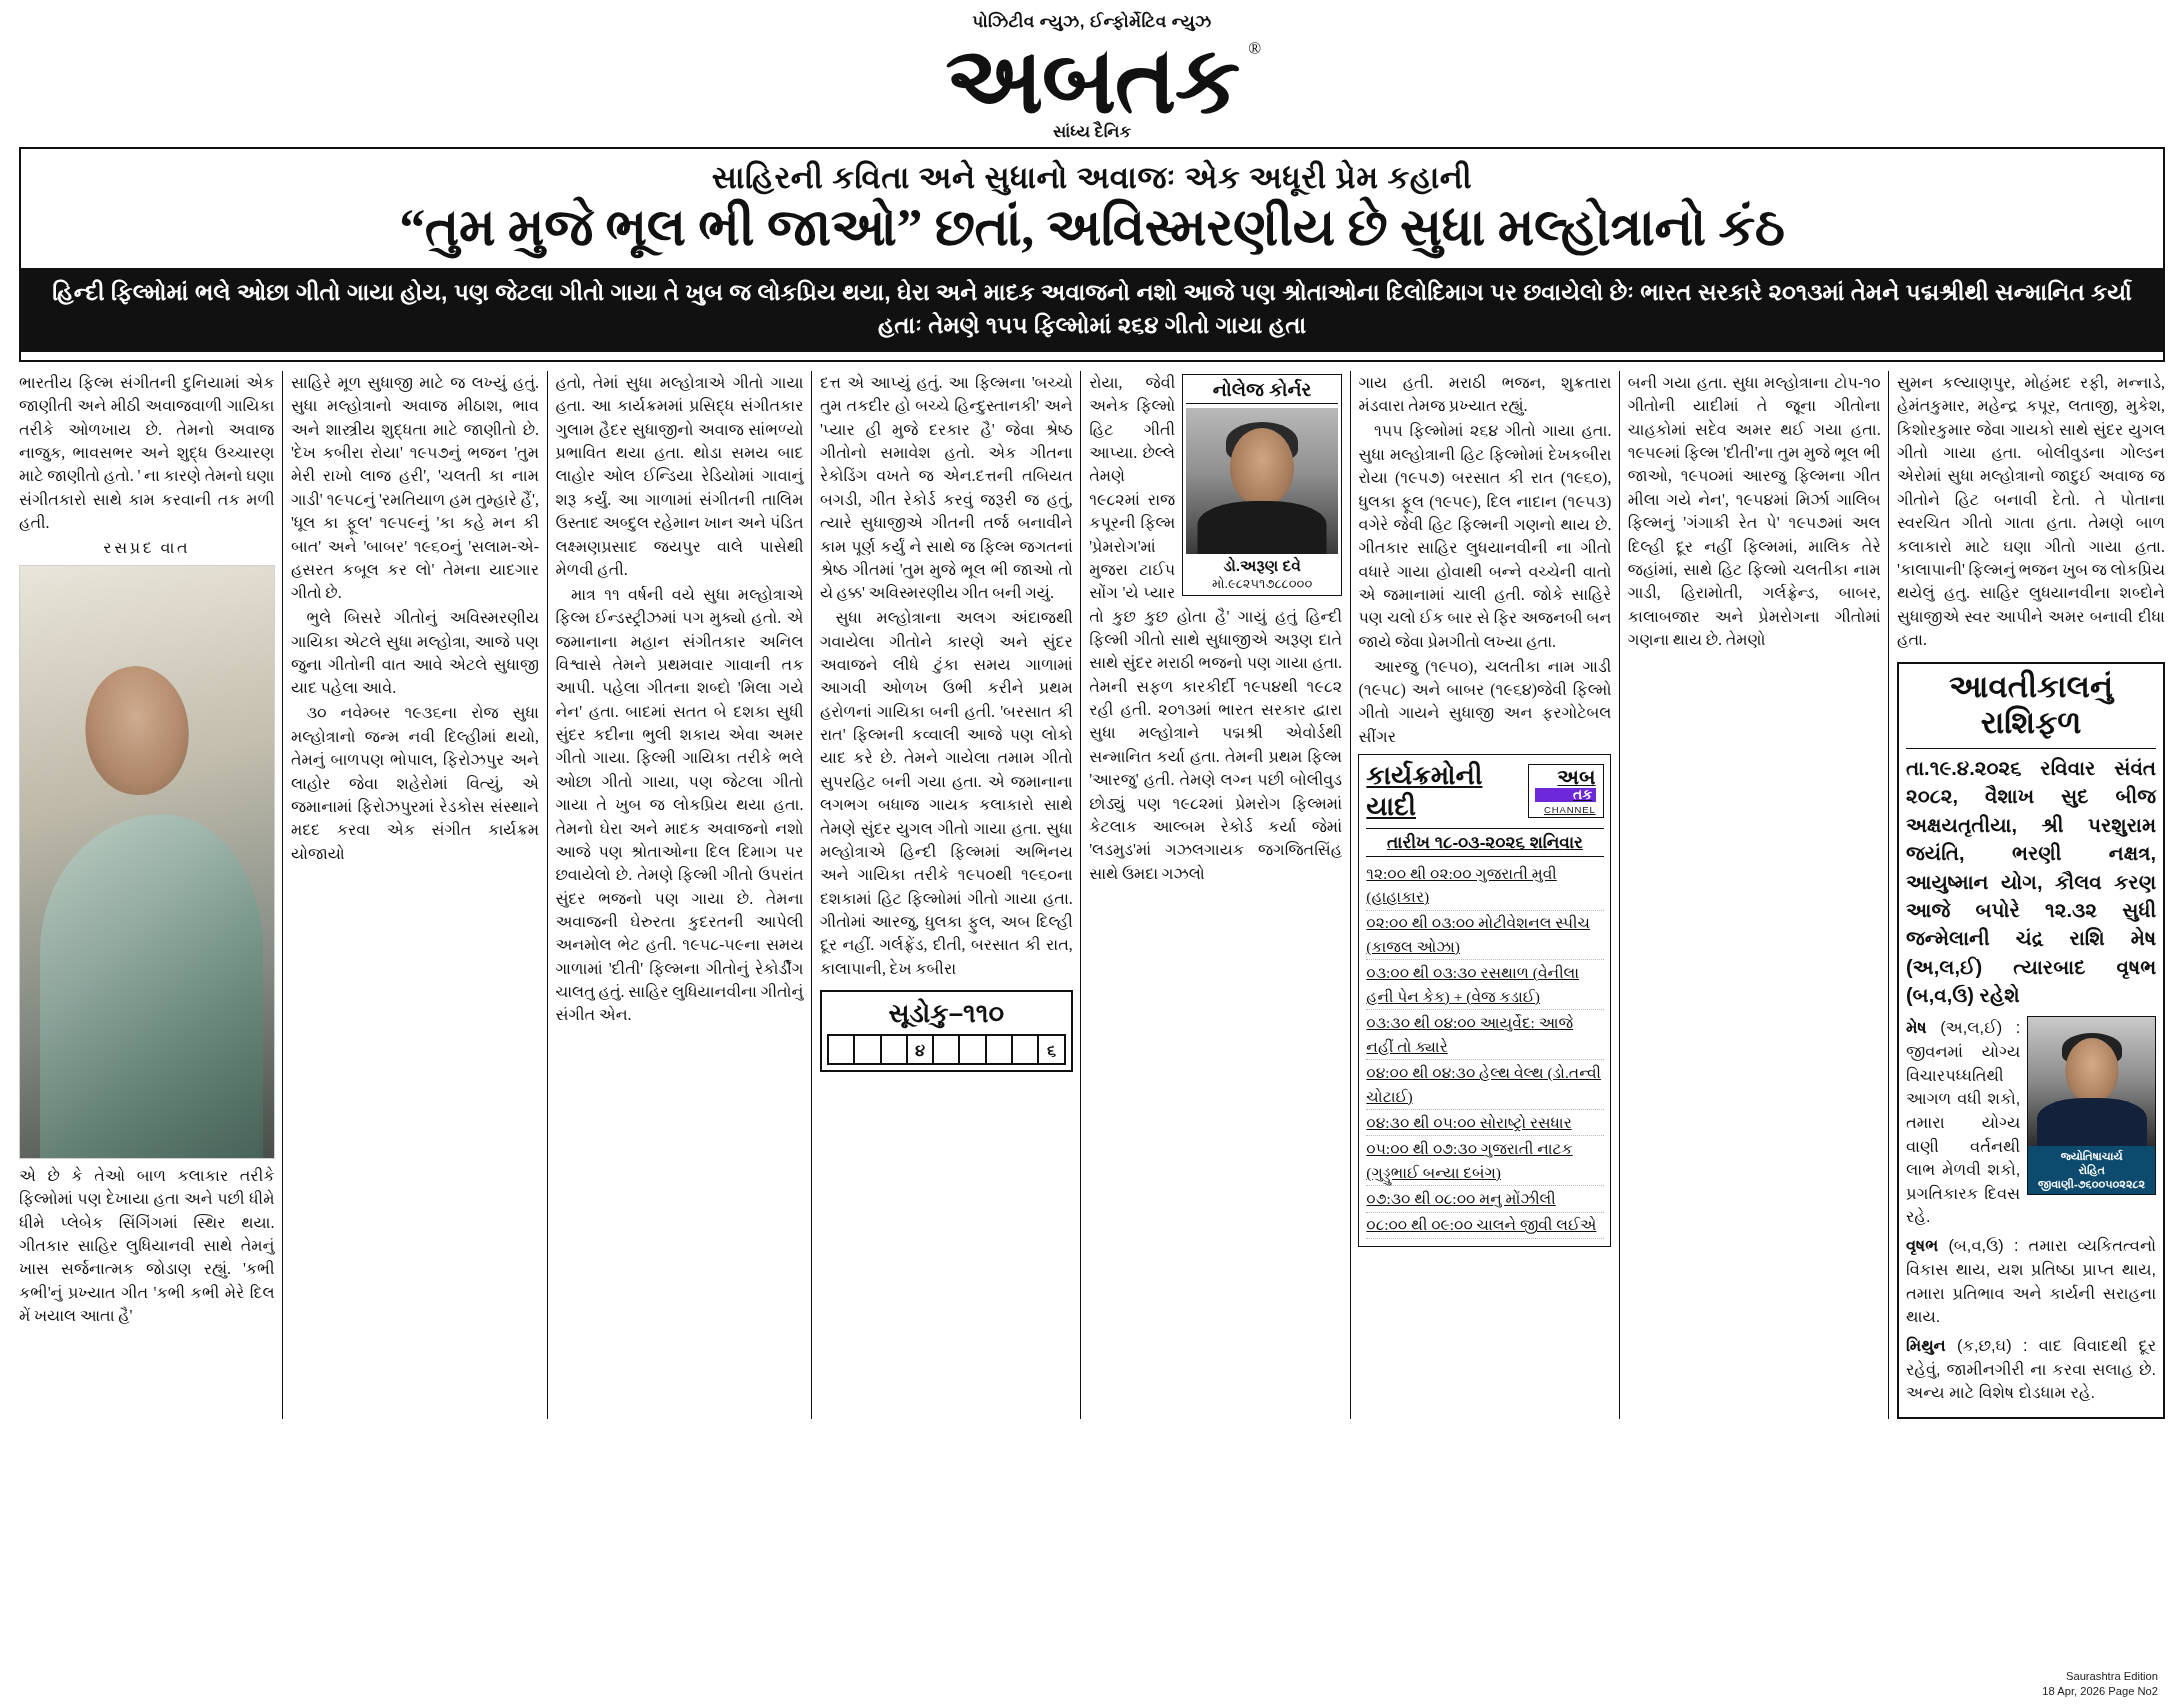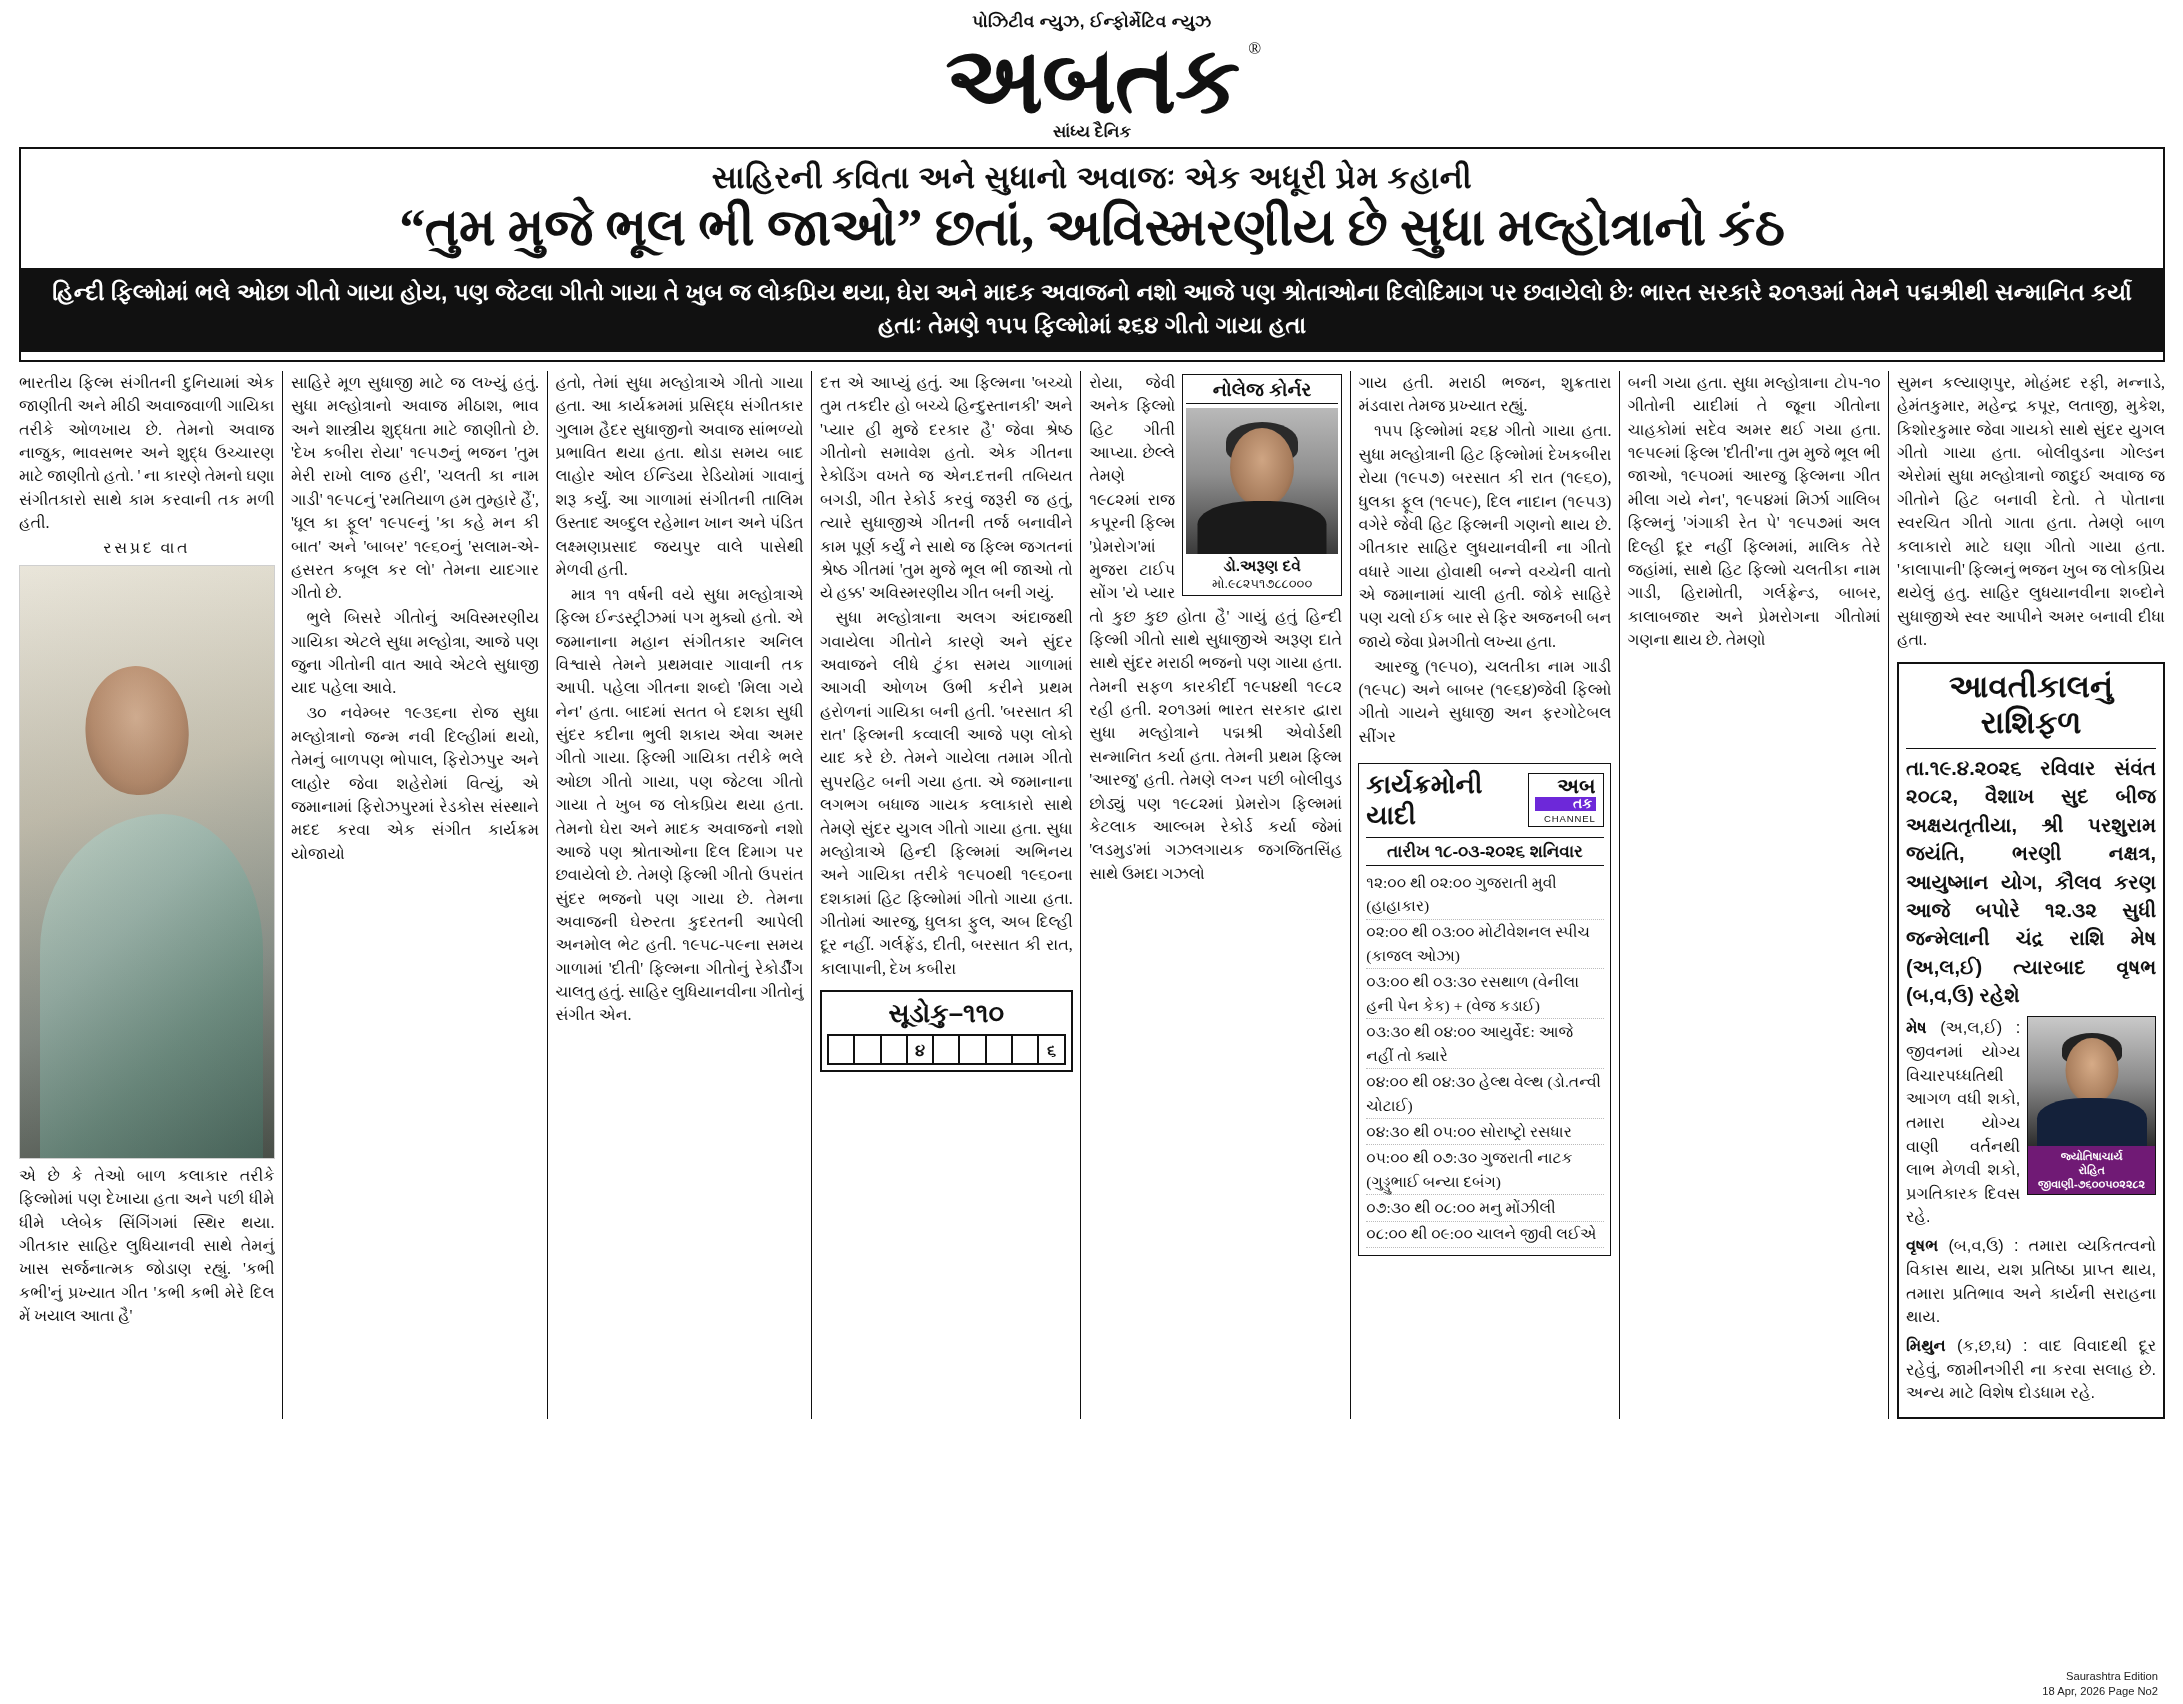--- a/index.html
+++ b/index.html
@@ -235,8 +235,9 @@
   
   .prog-box {
     border: 1.7px solid #111;
-    margin-top: 15px;
+    margin-top: 6px;
     padding: 5.2px 6.9px 6.9px 6.9px;
+    text-decoration: underline;
   }
   .prog-head {
     display: flex;

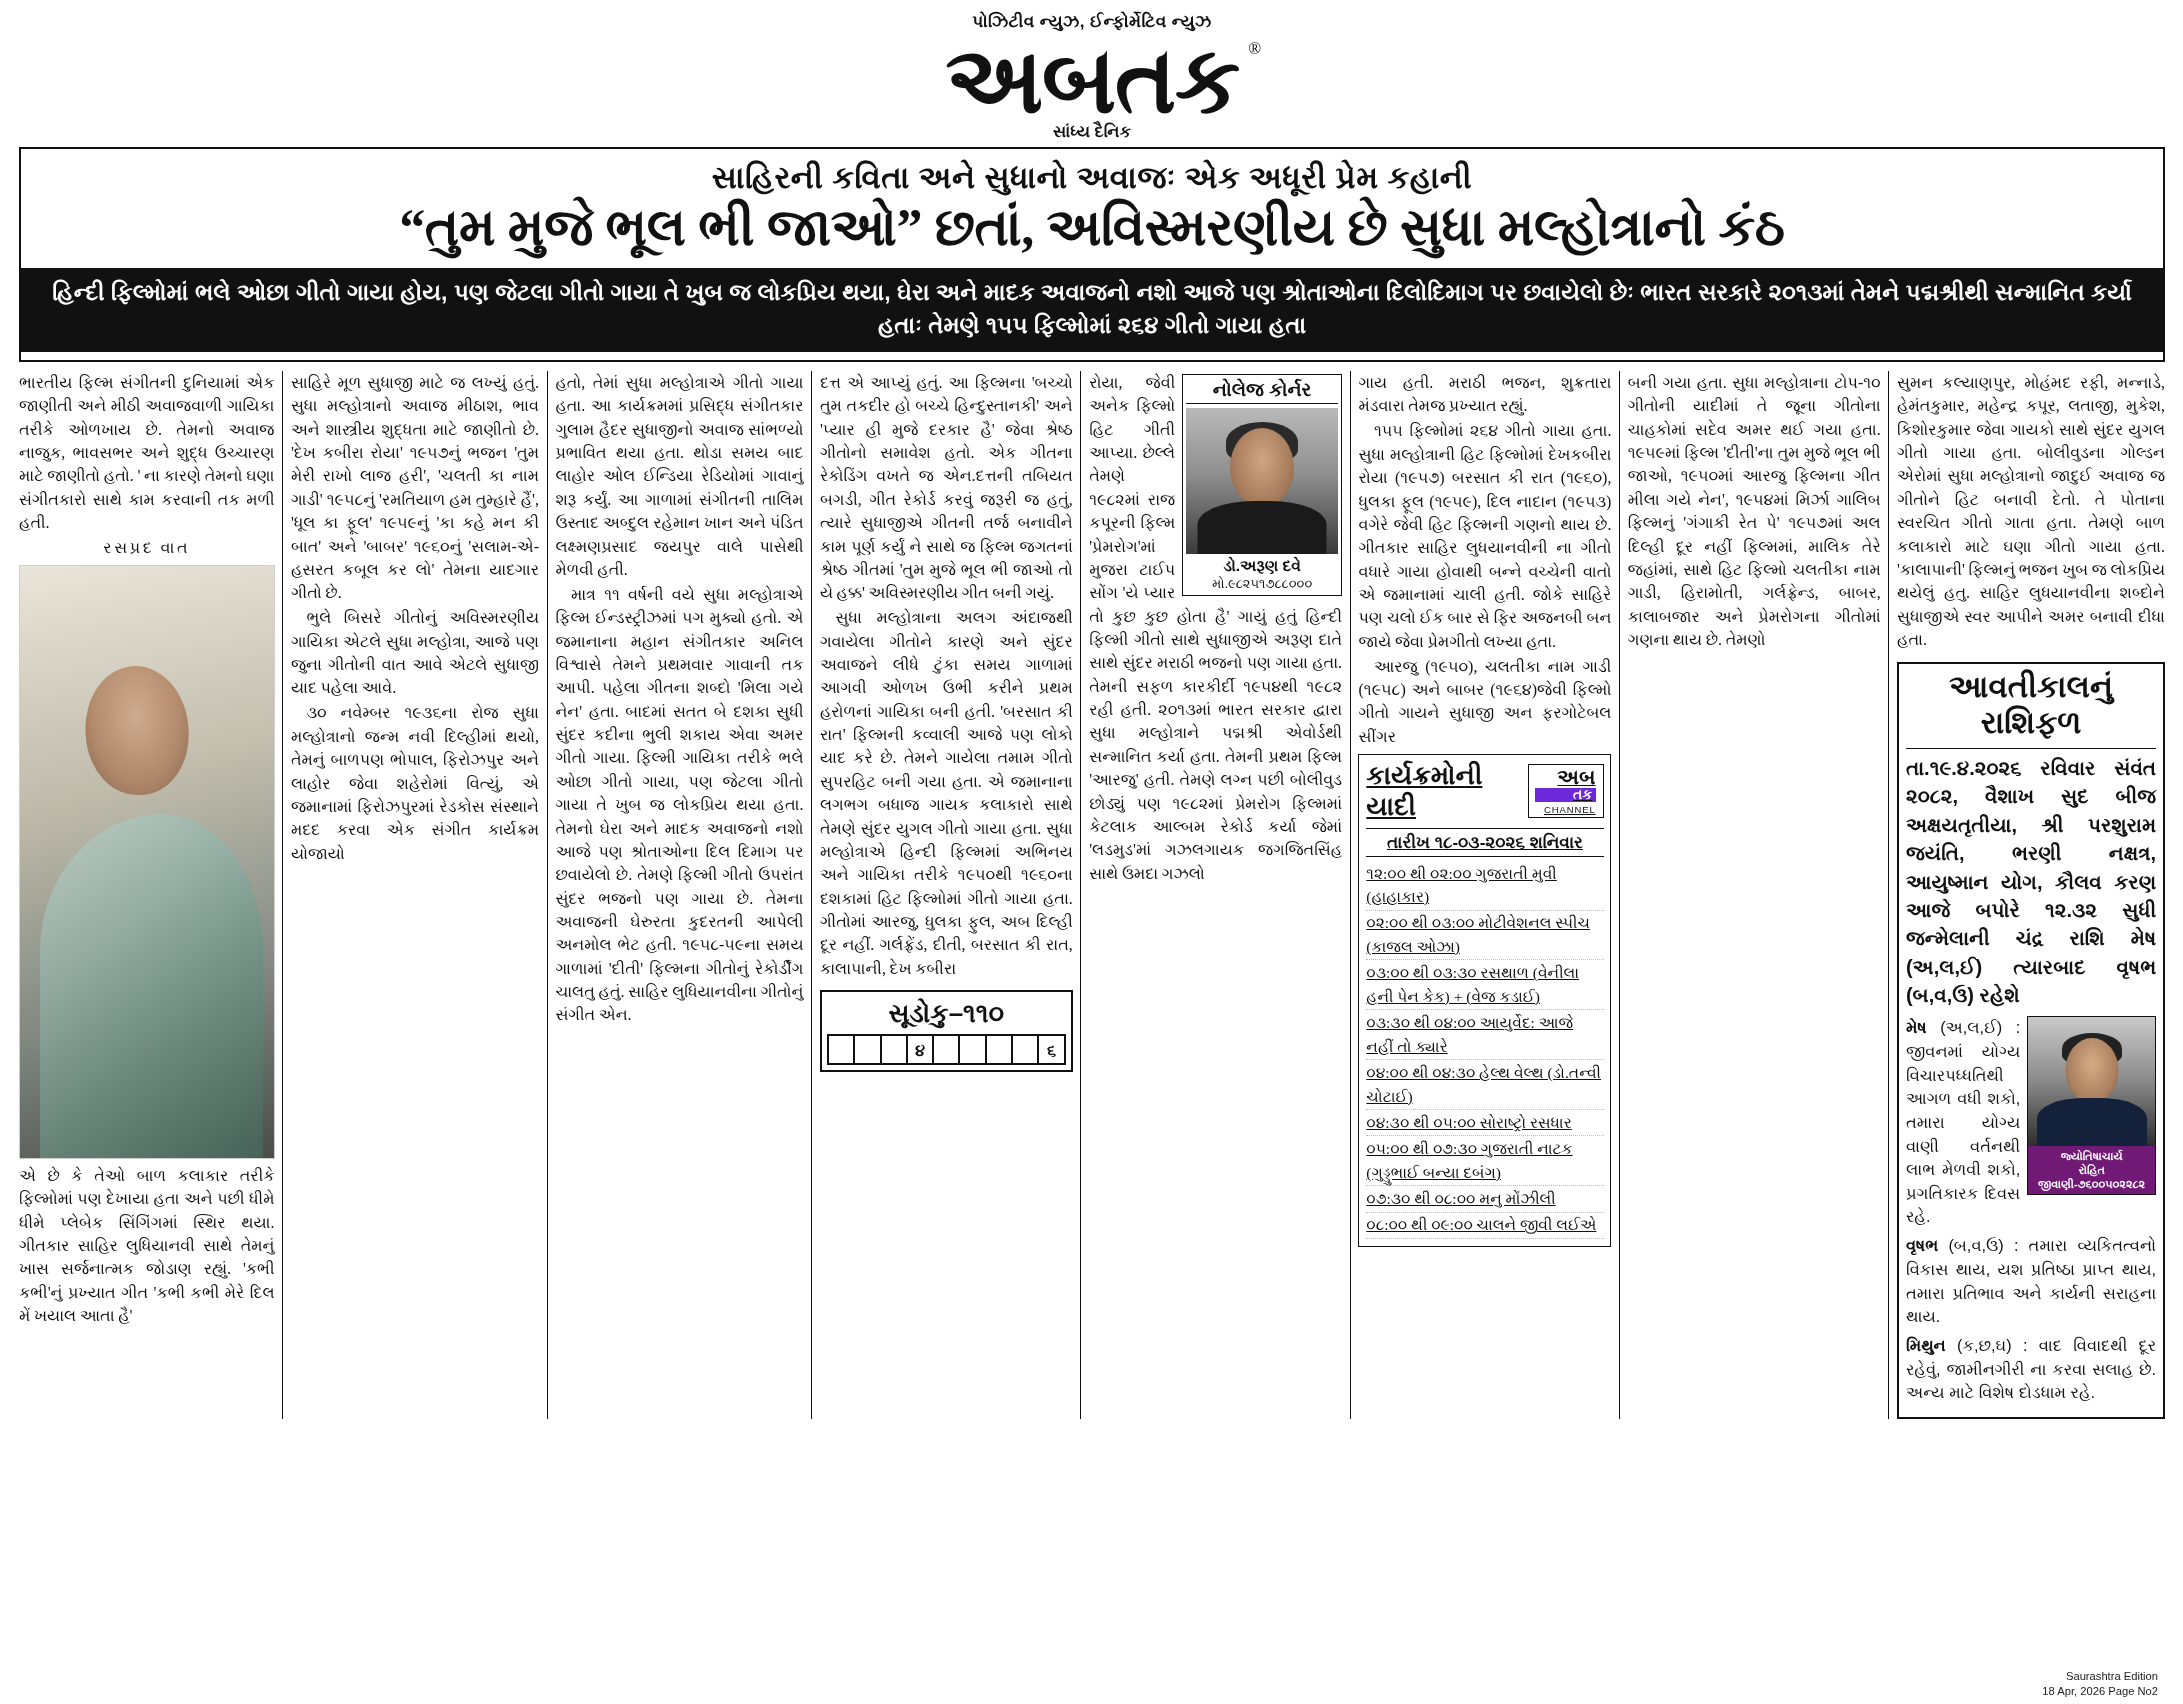--- a/index.html
+++ b/index.html
@@ -357,7 +357,7 @@
     width:110px; height:48px; background:#14213a; border-radius:42% 42% 0 0;
   }
   .astro-photo .cap {
-    background: #701a75; color: #fff;
+    background: #0c4a6e; color: #fff;
     font-family: "Liberation Sans", sans-serif;
     font-size: 11.2px;
     font-weight: bold;

